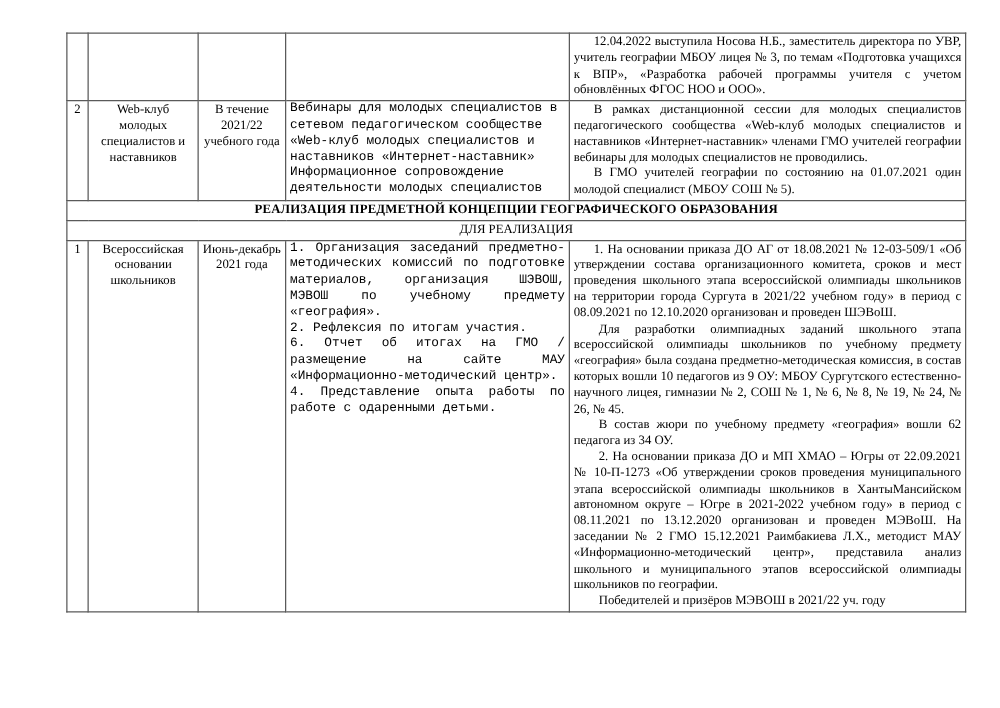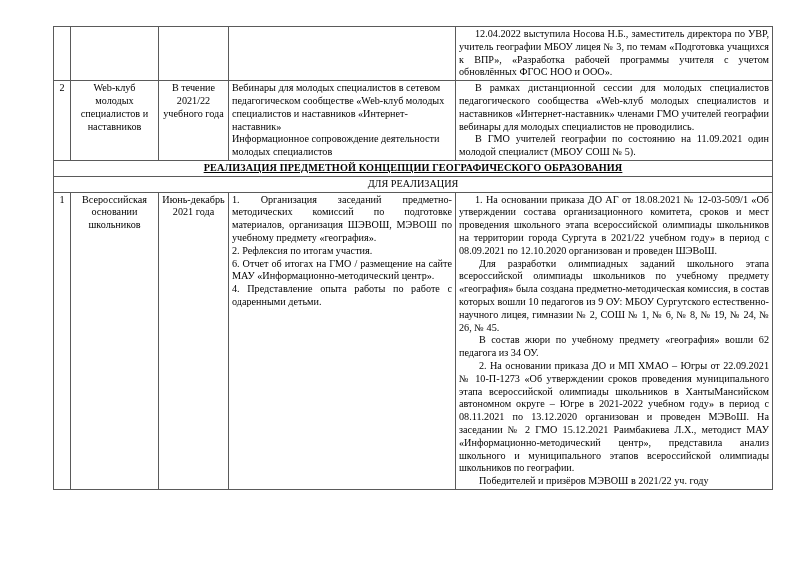--- a/index.html
+++ b/index.html
@@ -55,6 +55,7 @@
   }
   .cell-plan {
     text-align: left;
+    font-family: Liberation Mono, monospace;
   }
   .cell-plan.justify { text-align: justify; text-align-last: left; }
   .cell-res {

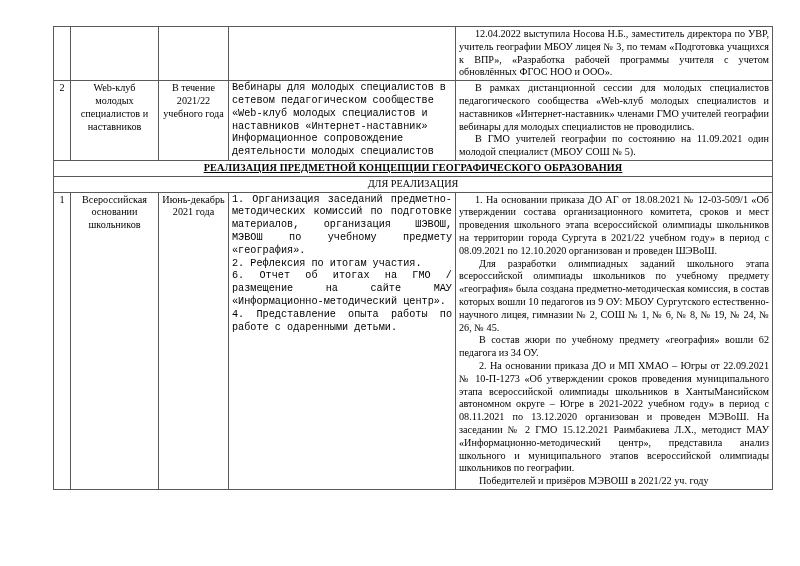--- a/index.html
+++ b/index.html
@@ -119,7 +119,7 @@
         </td>
         <td class="cell-res">
           <p class="p indent">В рамках дистанционной сессии для молодых специалистов педагогического сообщества «Web-клуб молодых специалистов и наставников «Интернет-наставник» членами ГМО учителей географии вебинары для молодых специалистов не проводились.</p>
-          <p class="p indent">В ГМО учителей географии по состоянию на 11.09.2021 один молодой специалист (МБОУ СОШ № 5).</p>
+          <p class="p indent">В ГМО учителей географии по состоянию на 01.07.2021 один молодой специалист (МБОУ СОШ № 5).</p>
         </td>
       </tr>
 

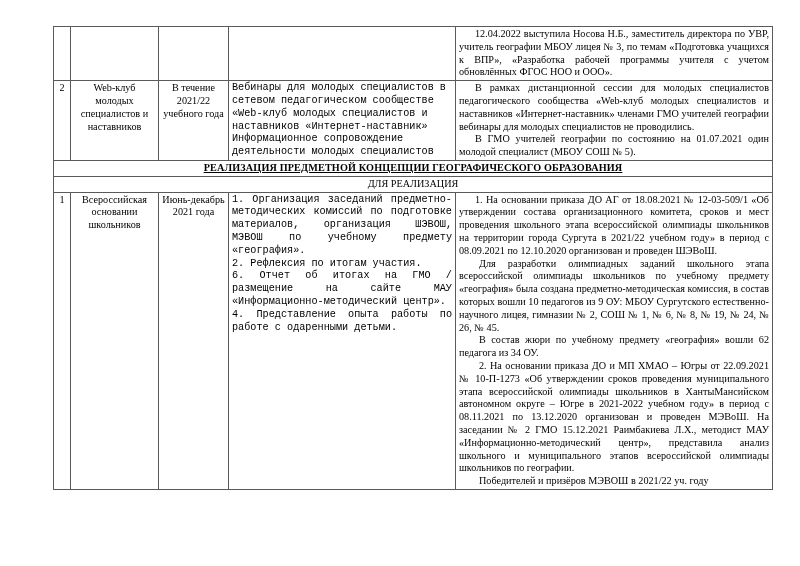--- a/index.html
+++ b/index.html
@@ -75,7 +75,6 @@
     letter-spacing: 0.15px;
     padding-top: 2px;
     padding-bottom: 2px;
-    text-decoration: underline;
   }
   .section-sub td {
     text-align: center;

